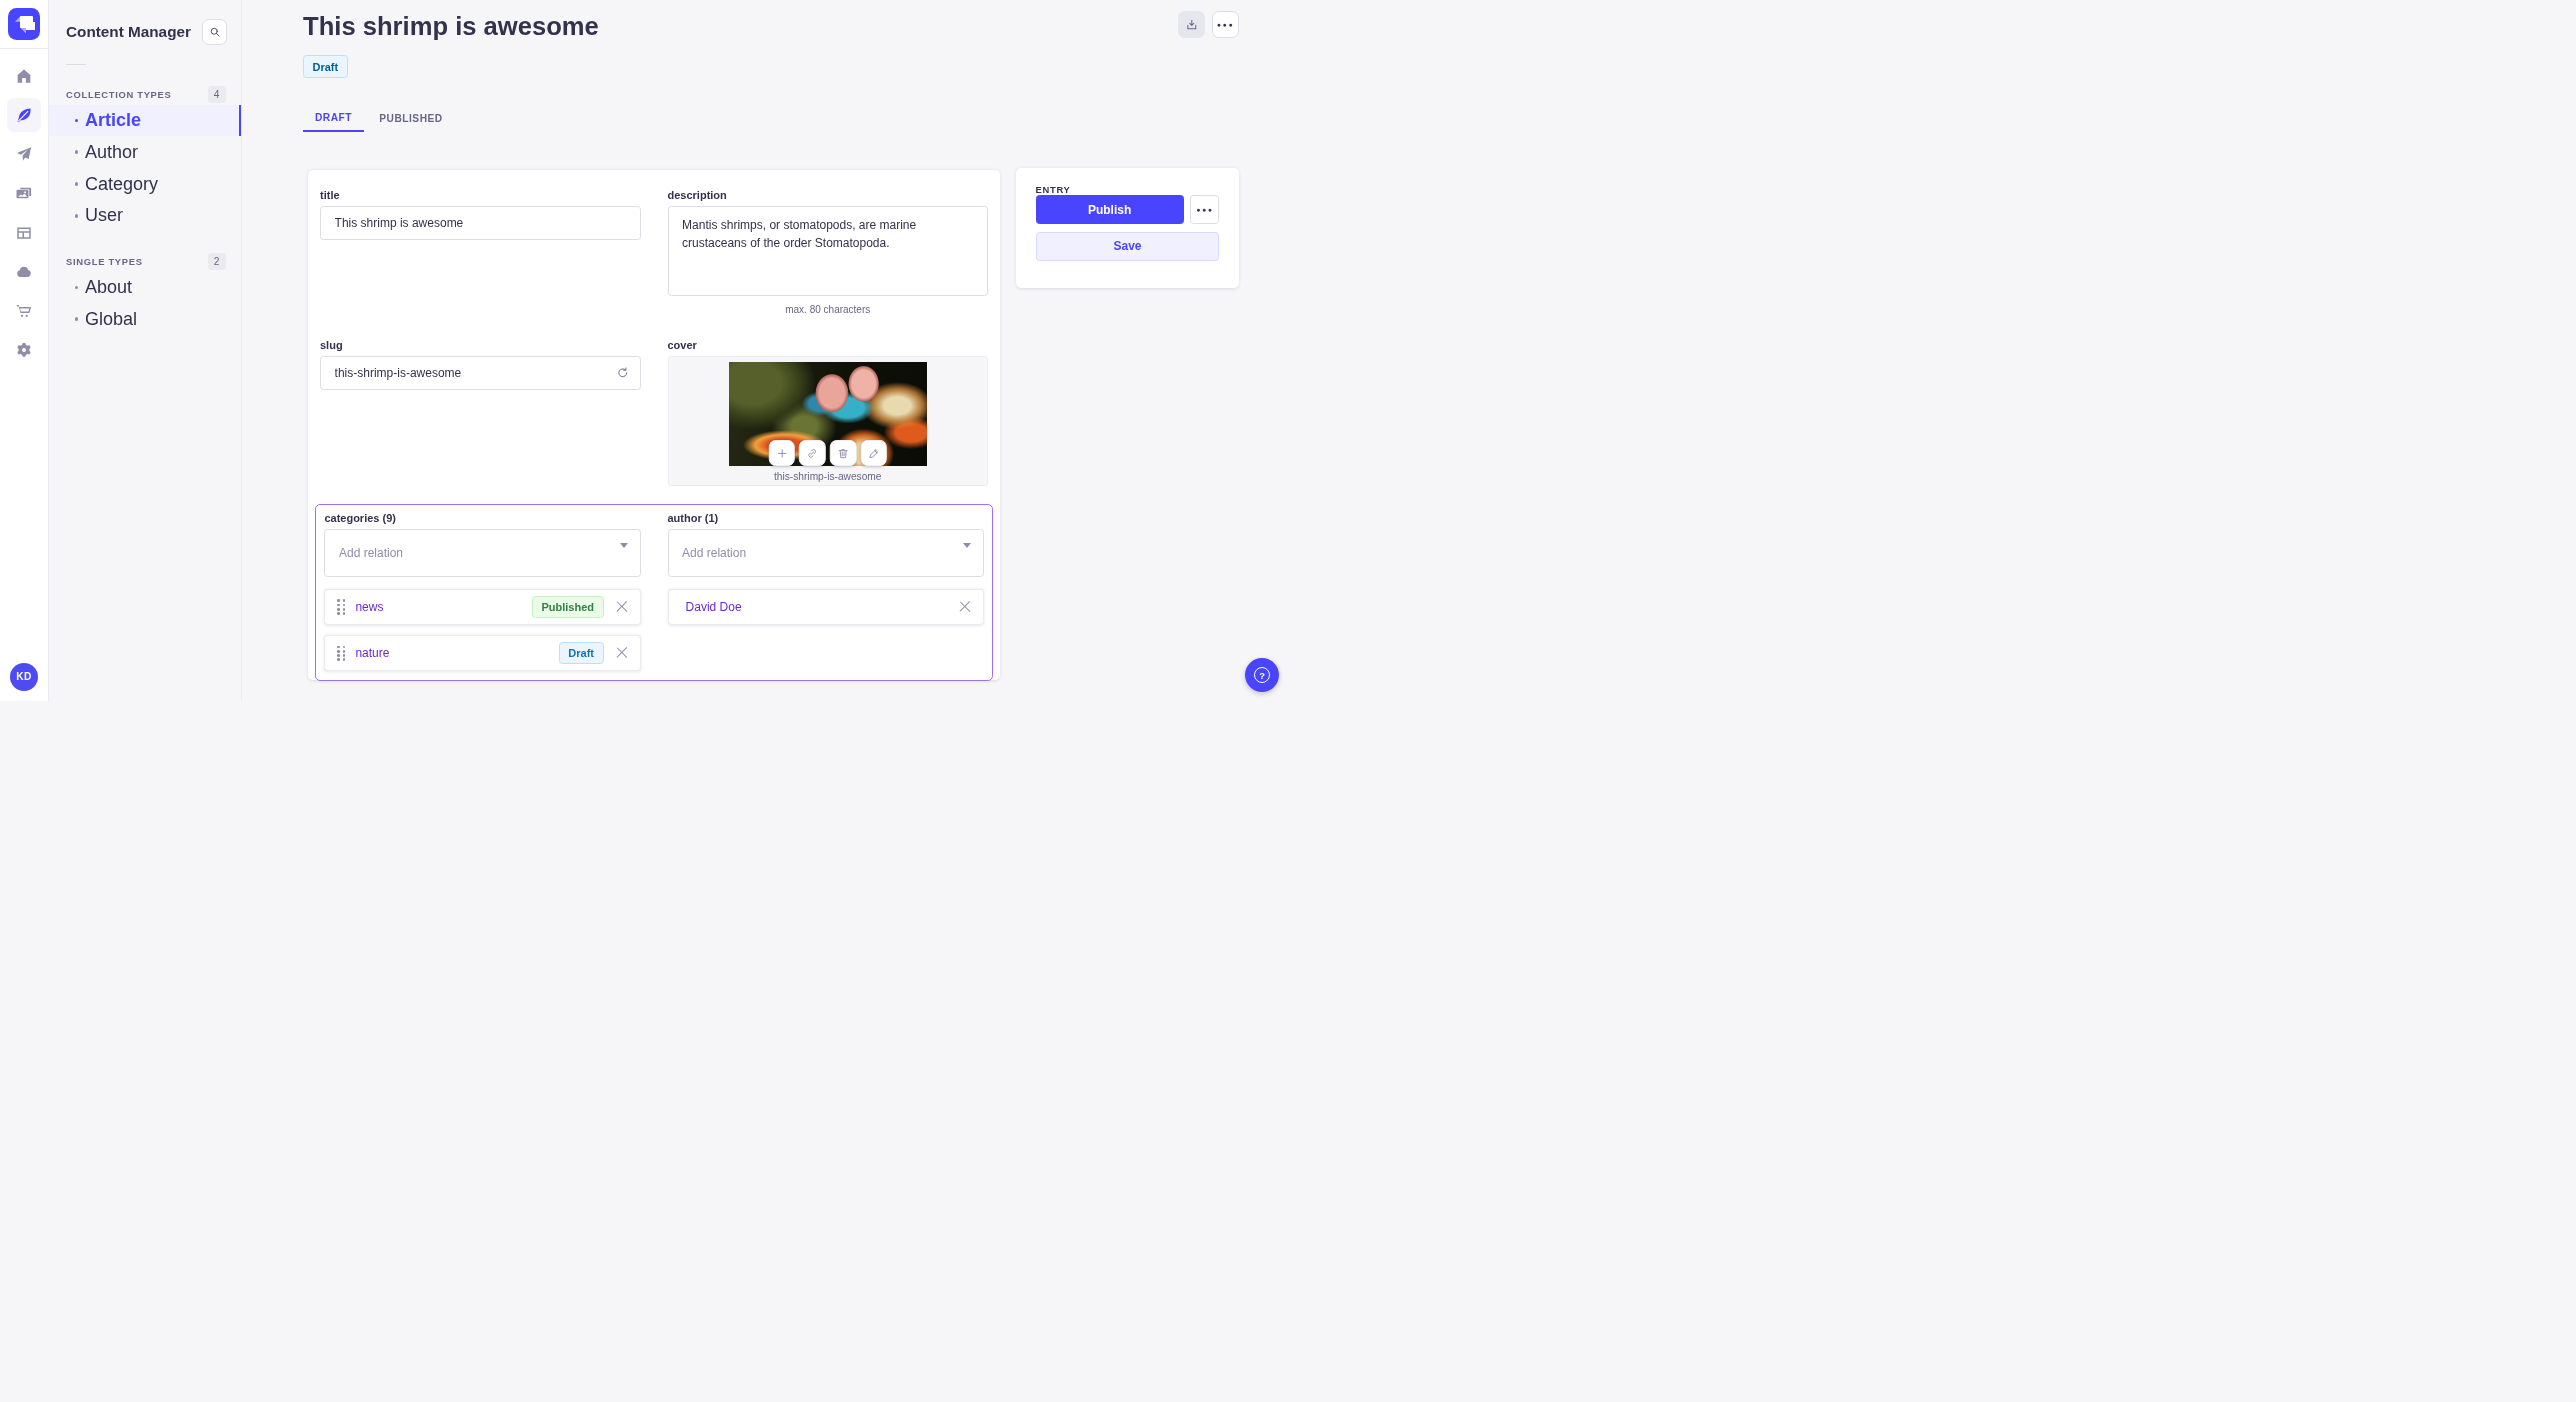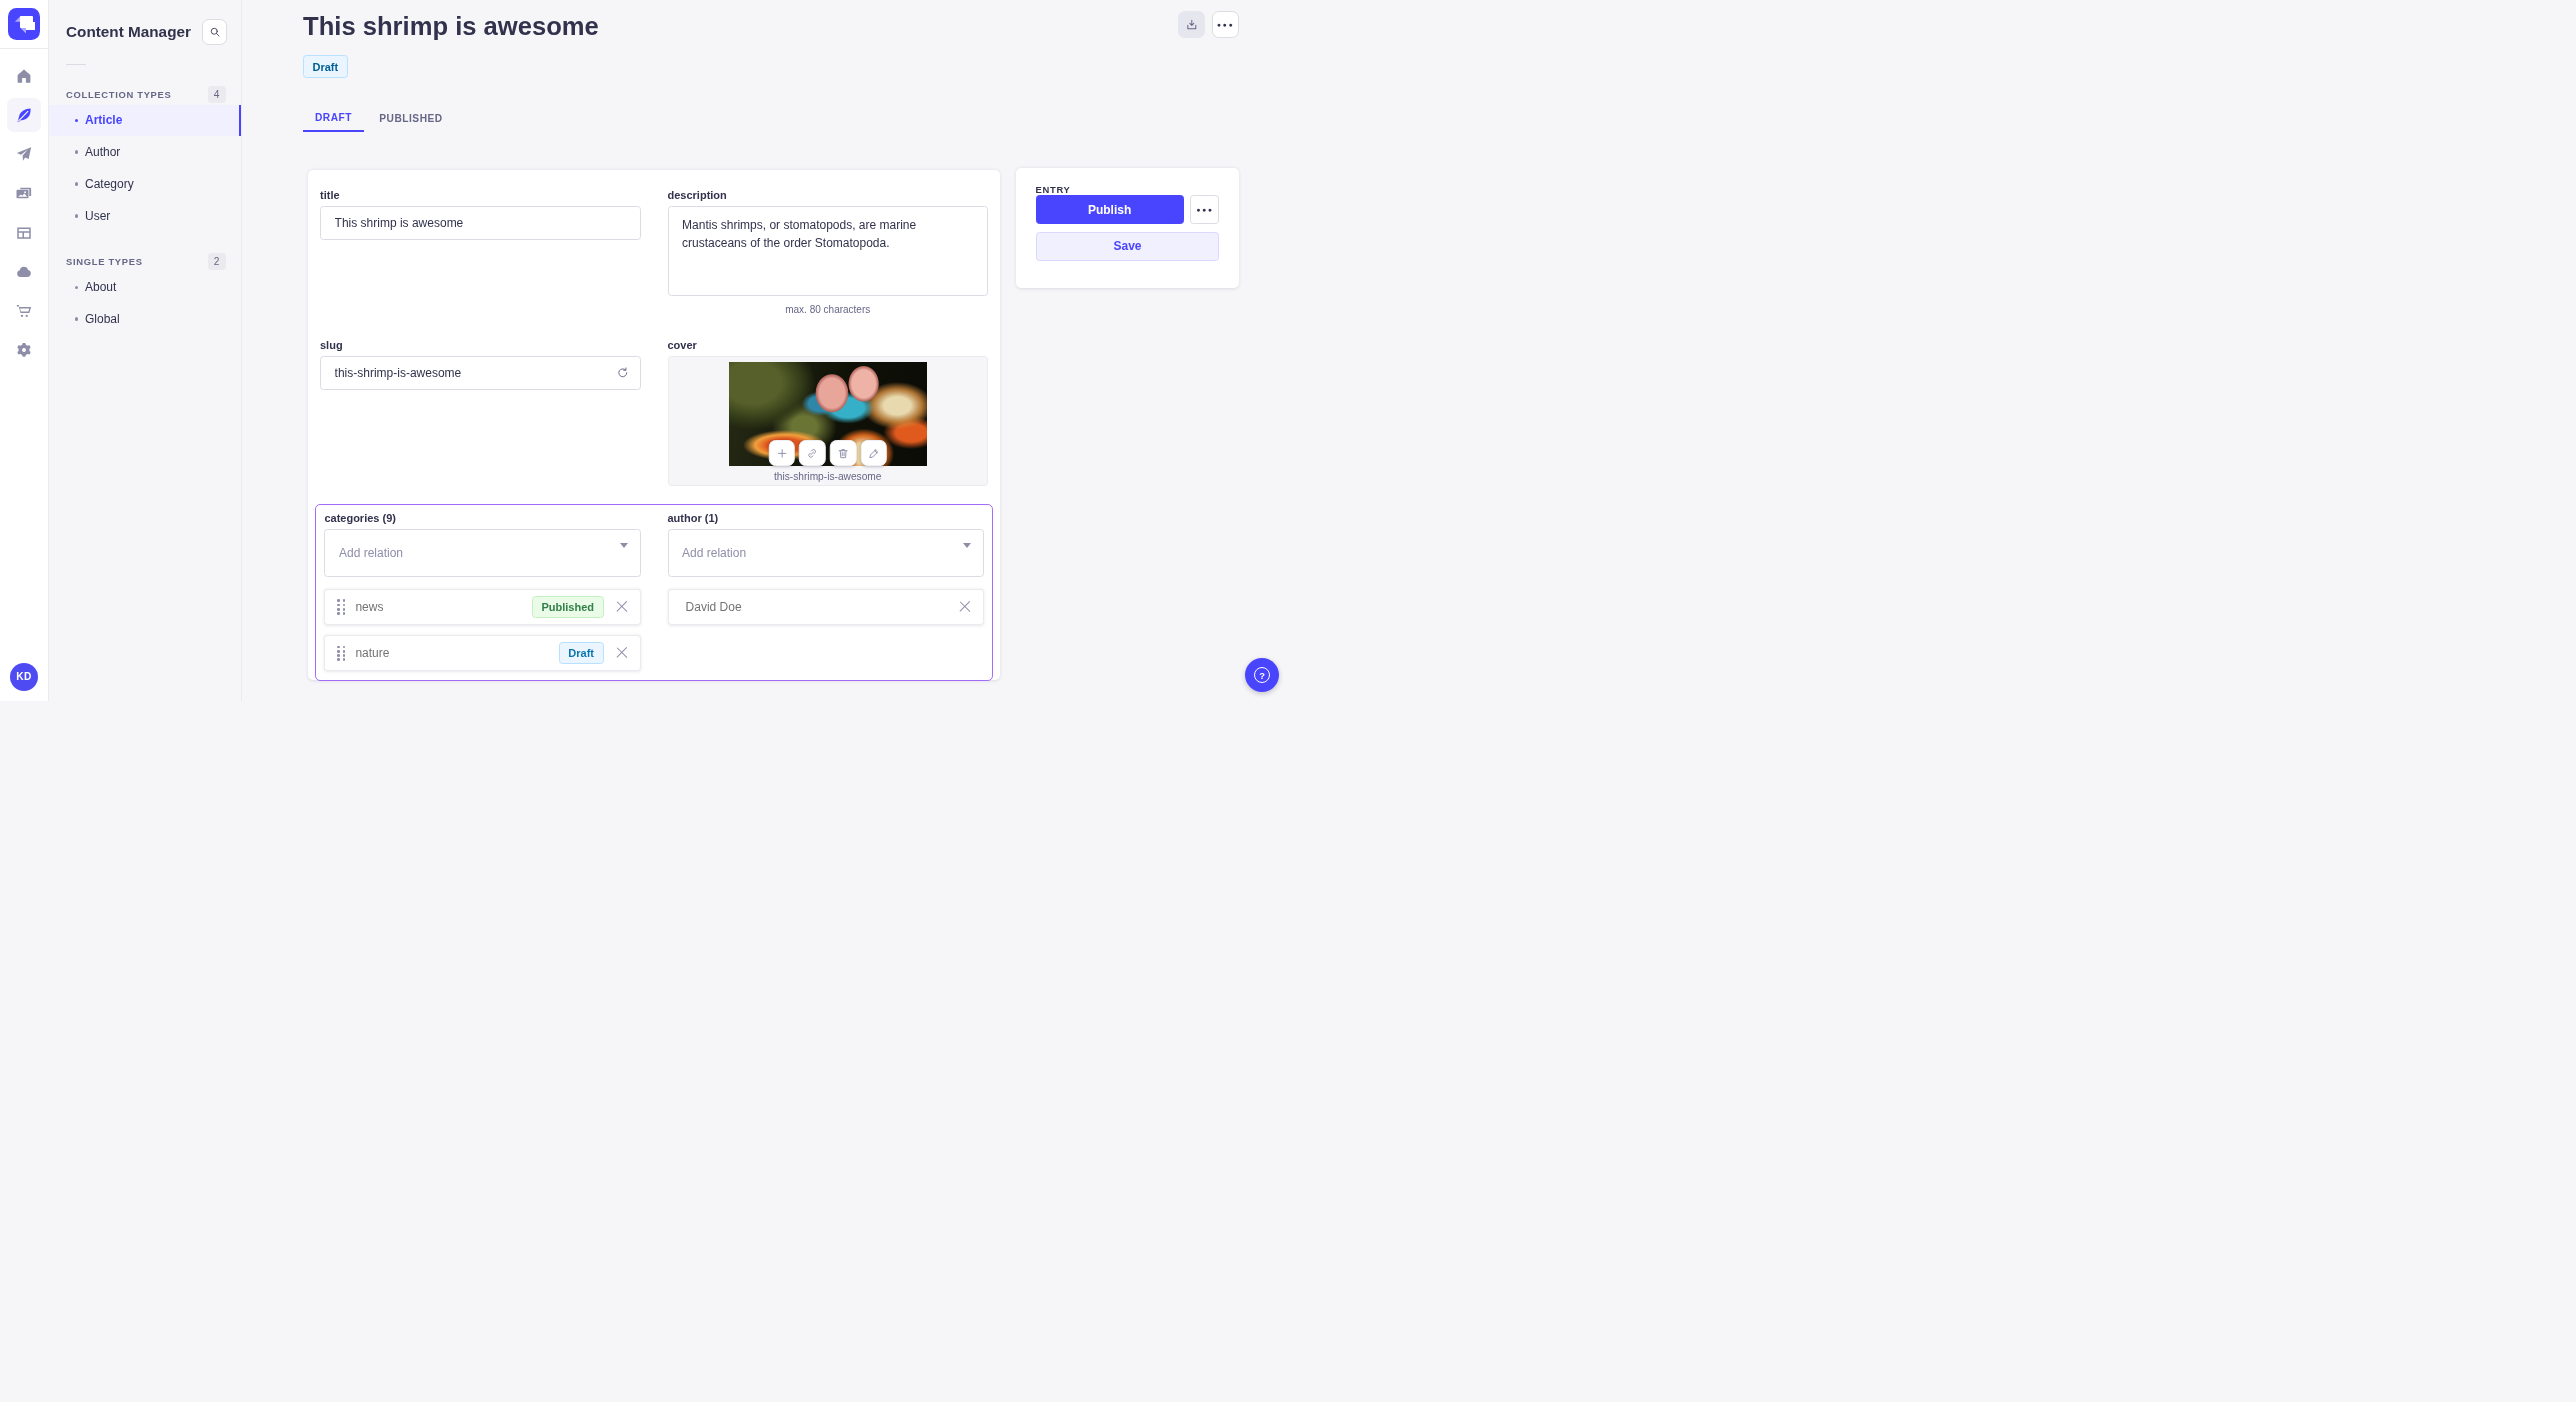--- a/index.html
+++ b/index.html
@@ -41,7 +41,7 @@
   .count-badge { min-width:18px; height:17px; padding:0 3.4px; border-radius:3.4px; background:#eaeaef; color:#666687;
                  font-size:10.2px; display:flex; align-items:center; justify-content:center; }
   .side-item { height:31px; display:flex; align-items:center; padding-left:41px; position:relative;
-               font-size:12px; color:#32324d; cursor:pointer; margin-top:0.9px; }
+               font-size:18px; color:#32324d; cursor:pointer; margin-top:0.9px; }
   .side-item .dot { position:absolute; left:31px; width:3.4px; height:3.4px; border-radius:50%; background:#8e8ea9; }
   .side-item.active { background:#f0f0ff; color:#4945ff; font-weight:700; }
   .side-item.active .dot { background:#4945ff; }

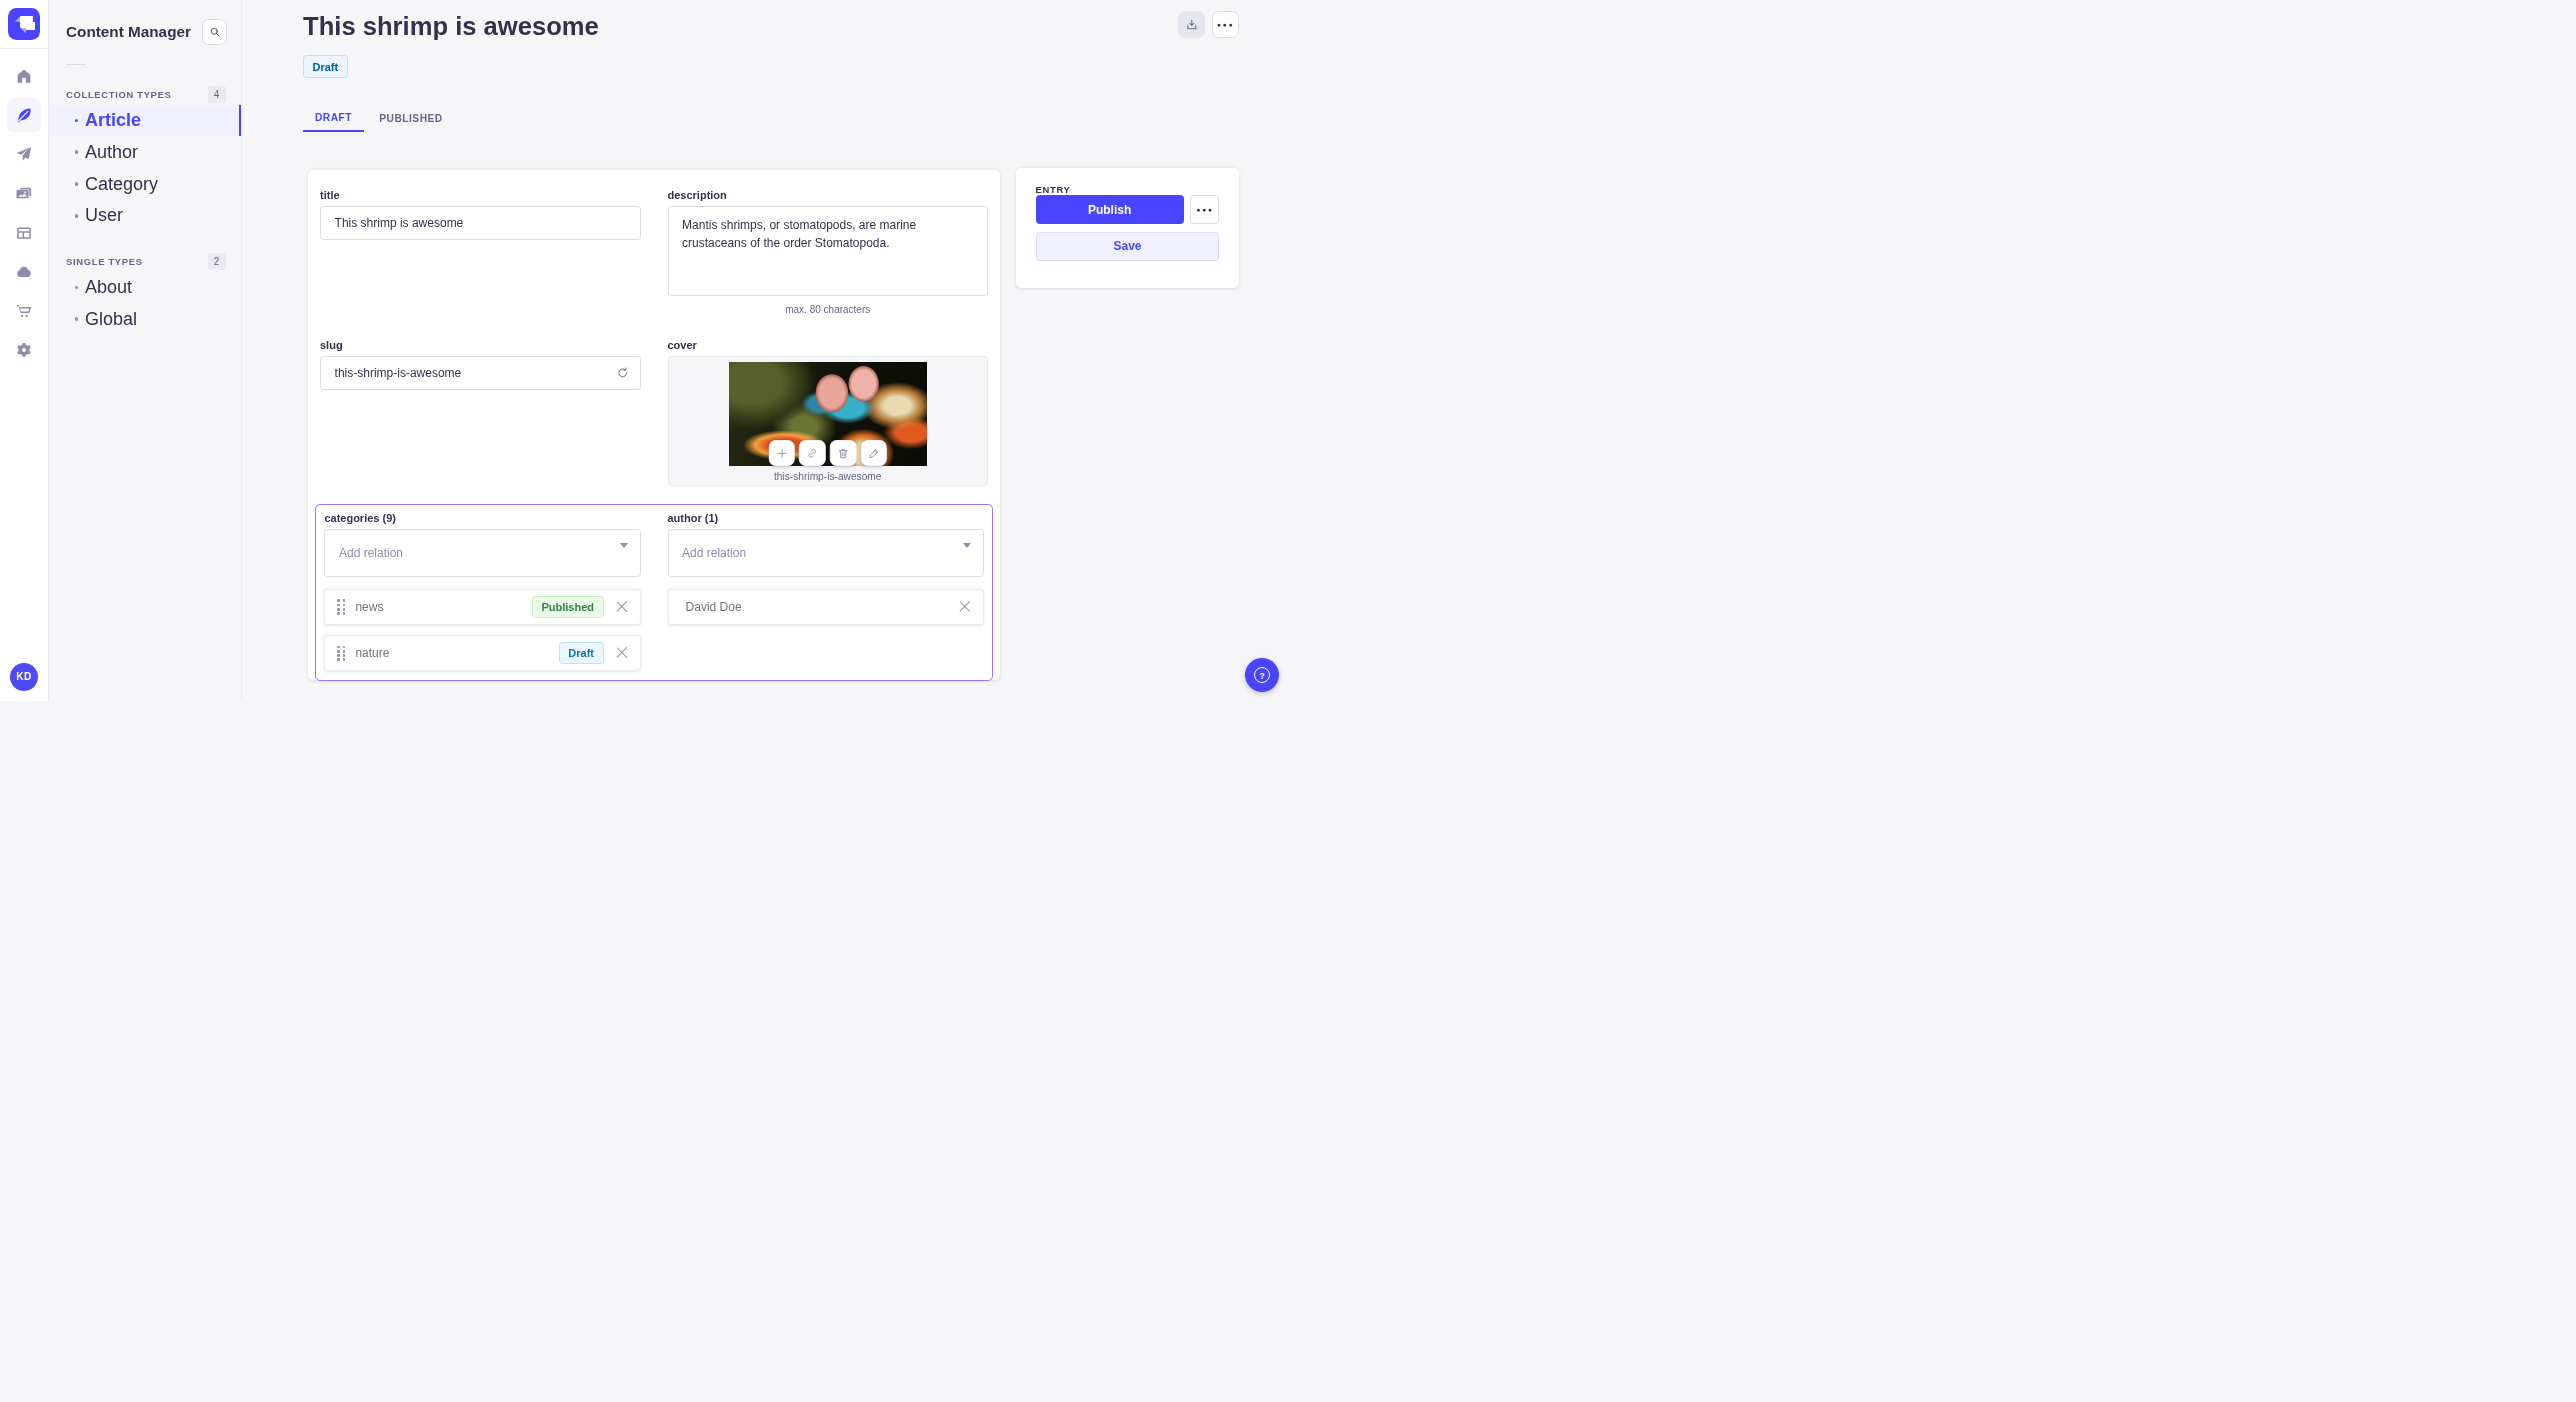--- a/index.html
+++ b/index.html
@@ -108,7 +108,7 @@
   .rel-row.first { margin-top:12px; }
   .drag { display:grid; grid-template-columns:2.6px 2.6px; gap:1.7px 2.6px; margin-right:10.2px; cursor:grab; }
   .drag i { width:2.6px; height:2.6px; border-radius:50%; background:#8e8ea9; }
-  .rel-name { font-size:12px; color:#737373; cursor:pointer; }
+  .rel-name { font-size:12px; color:#6d28d9; cursor:pointer; }
   .rel-right { margin-left:auto; display:flex; align-items:center; gap:12px; }
   .pill { height:22px; padding:0 8.5px; display:flex; align-items:center; border-radius:3.4px; font-size:11px; font-weight:600; }
   .pill.green { background:#eafbe7; border:0.9px solid #c6f0c2; color:#328048; }

